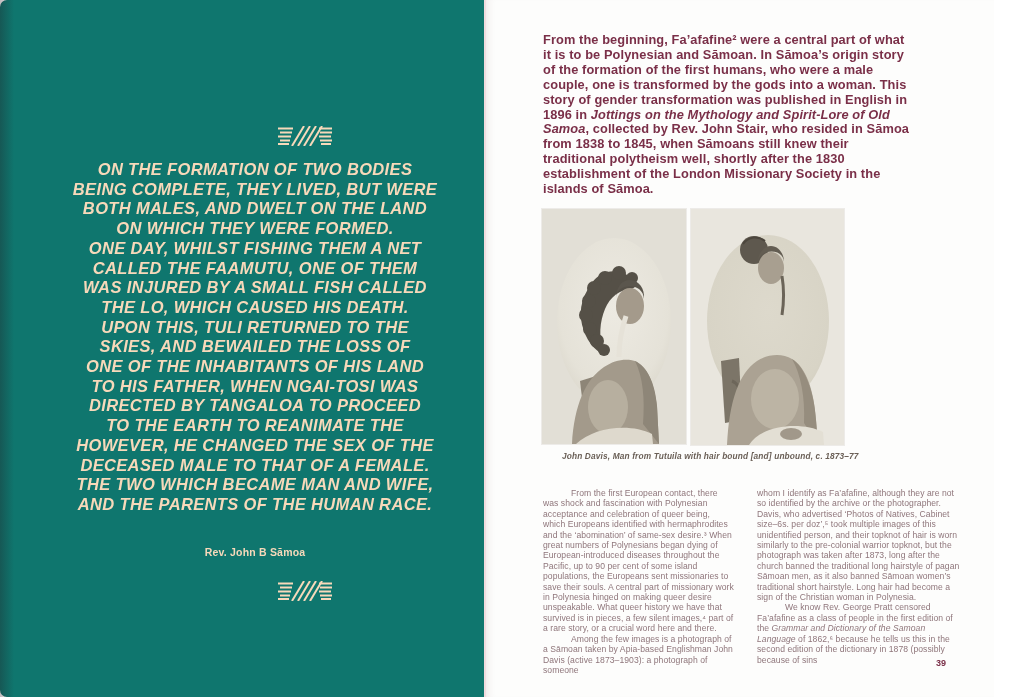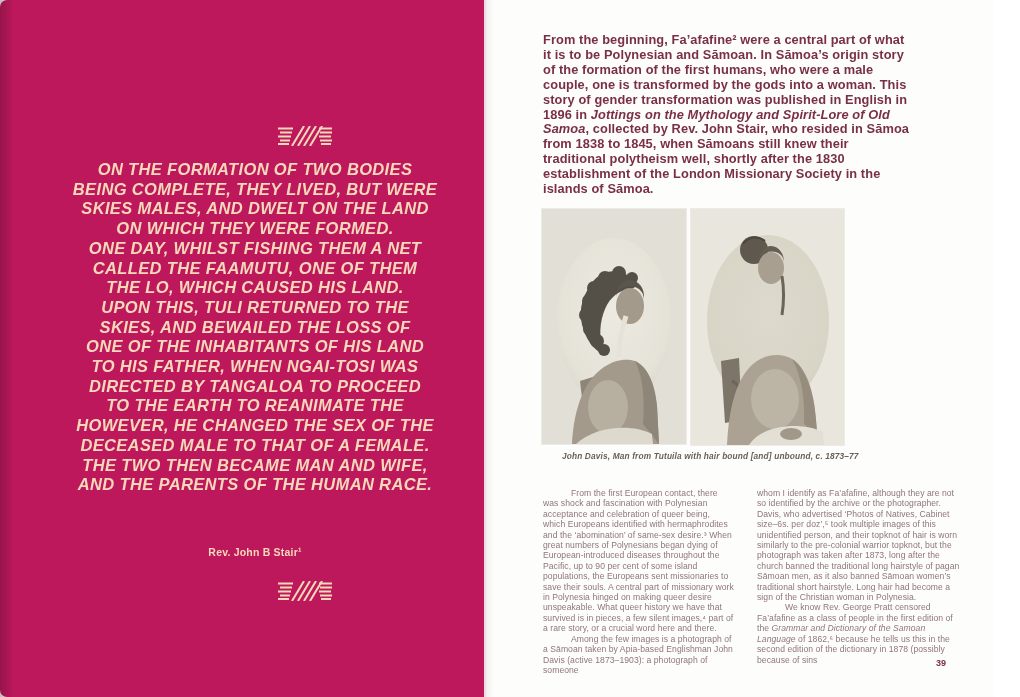--- a/index.html
+++ b/index.html
@@ -10,7 +10,7 @@
   
   .page-left {
     position:absolute; left:0; top:0; width:610px; height:697px;
-    background:#be185d;
+    background:#0f766e;
     border-radius:7px;
   }
   .page-left .edge-shade {

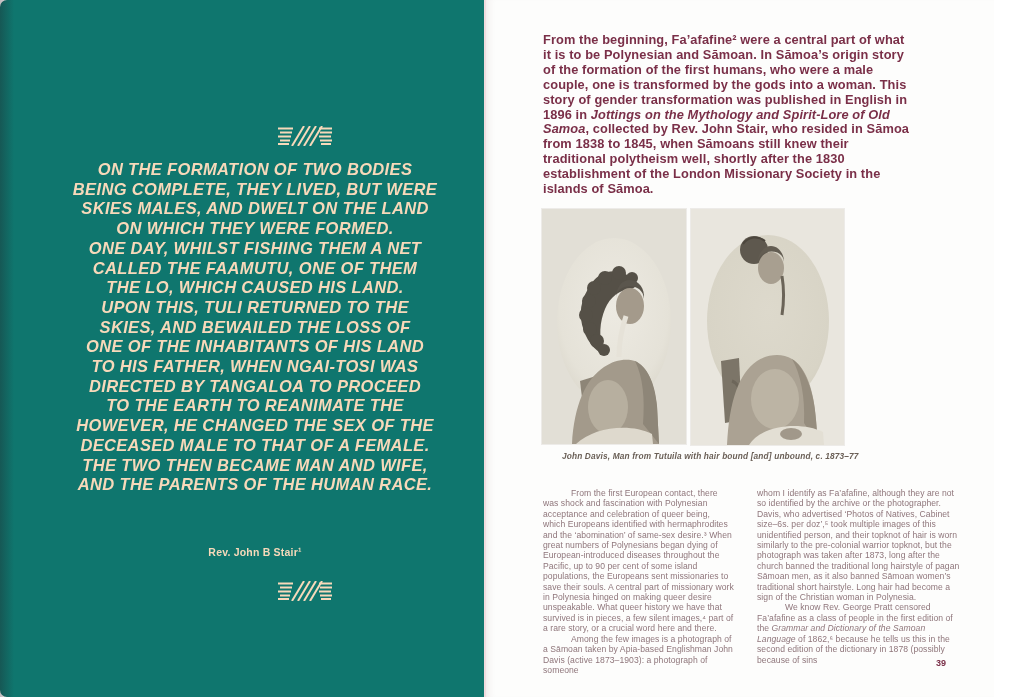--- a/index.html
+++ b/index.html
@@ -95,7 +95,7 @@
     <div class="quote">
       <div class="qline">ON THE FORMATION OF TWO BODIES</div>
       <div class="qline">BEING COMPLETE, THEY LIVED, BUT WERE</div>
-      <div class="qline">SKIES MALES, AND DWELT ON THE LAND</div>
+      <div class="qline">BOTH MALES, AND DWELT ON THE LAND</div>
       <div class="qline">ON WHICH THEY WERE FORMED.</div>
       <div class="qline">ONE DAY, WHILST FISHING THEM A NET</div>
       <div class="qline">CALLED THE FAAMUTU, ONE OF THEM</div>

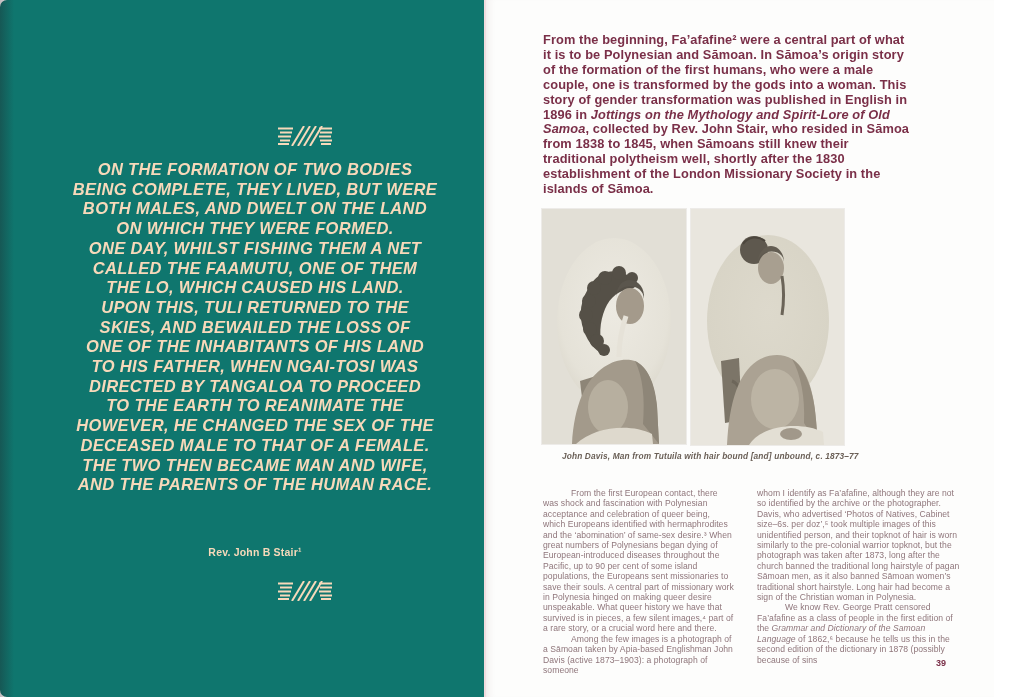--- a/index.html
+++ b/index.html
@@ -99,6 +99,7 @@
       <div class="qline">ON WHICH THEY WERE FORMED.</div>
       <div class="qline">ONE DAY, WHILST FISHING THEM A NET</div>
       <div class="qline">CALLED THE FAAMUTU, ONE OF THEM</div>
+      <div class="qline">WAS INJURED BY A SMALL FISH CALLED</div>
       <div class="qline">THE LO, WHICH CAUSED HIS LAND.</div>
       <div class="qline">UPON THIS, TULI RETURNED TO THE</div>
       <div class="qline">SKIES, AND BEWAILED THE LOSS OF</div>

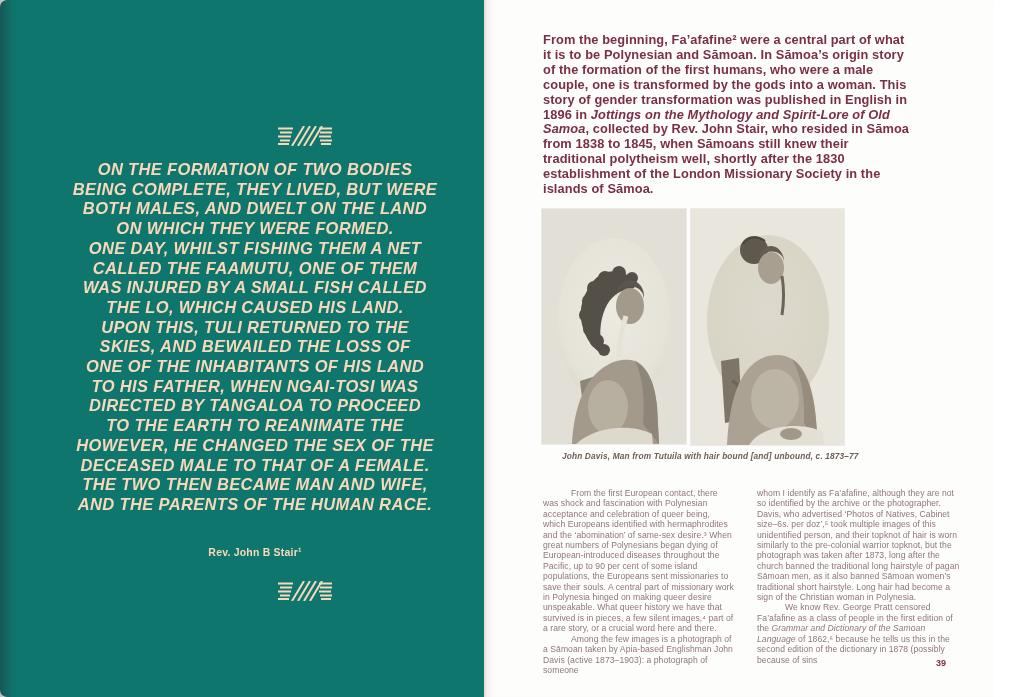--- a/index.html
+++ b/index.html
@@ -100,7 +100,7 @@
       <div class="qline">ONE DAY, WHILST FISHING THEM A NET</div>
       <div class="qline">CALLED THE FAAMUTU, ONE OF THEM</div>
       <div class="qline">WAS INJURED BY A SMALL FISH CALLED</div>
-      <div class="qline">THE LO, WHICH CAUSED HIS LAND.</div>
+      <div class="qline">THE LO, WHICH CAUSED HIS DEATH.</div>
       <div class="qline">UPON THIS, TULI RETURNED TO THE</div>
       <div class="qline">SKIES, AND BEWAILED THE LOSS OF</div>
       <div class="qline">ONE OF THE INHABITANTS OF HIS LAND</div>

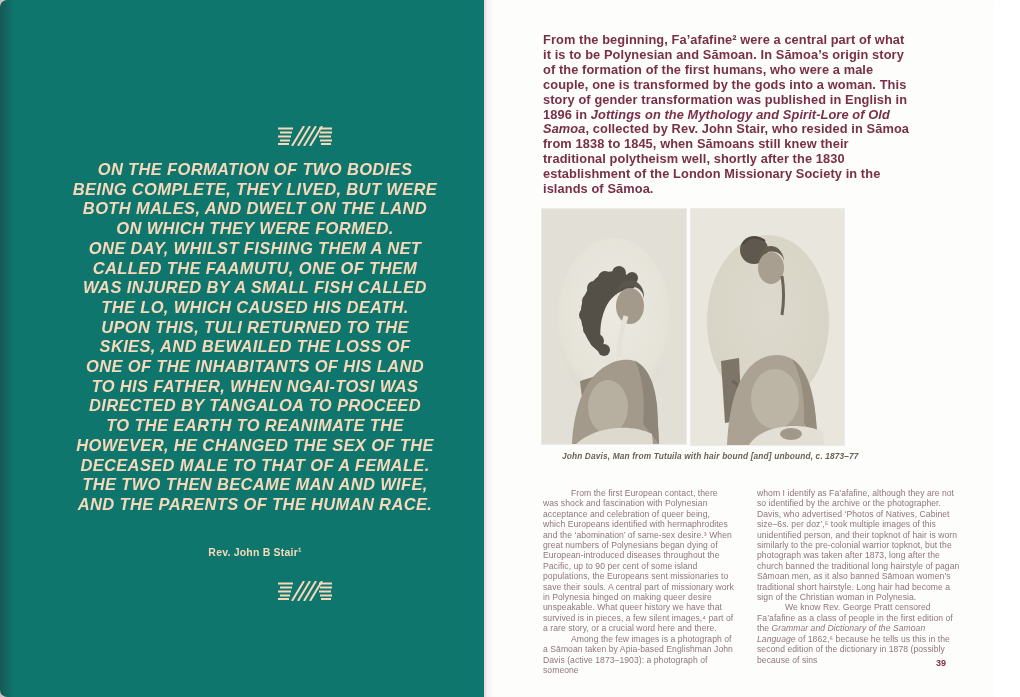--- a/index.html
+++ b/index.html
@@ -109,7 +109,7 @@
       <div class="qline">TO THE EARTH TO REANIMATE THE</div>
       <div class="qline">HOWEVER, HE CHANGED THE SEX OF THE</div>
       <div class="qline">DECEASED MALE TO THAT OF A FEMALE.</div>
-      <div class="qline">THE TWO THEN BECAME MAN AND WIFE,</div>
+      <div class="qline">THE TWO WHICH BECAME MAN AND WIFE,</div>
       <div class="qline">AND THE PARENTS OF THE HUMAN RACE.</div>
     </div>
 

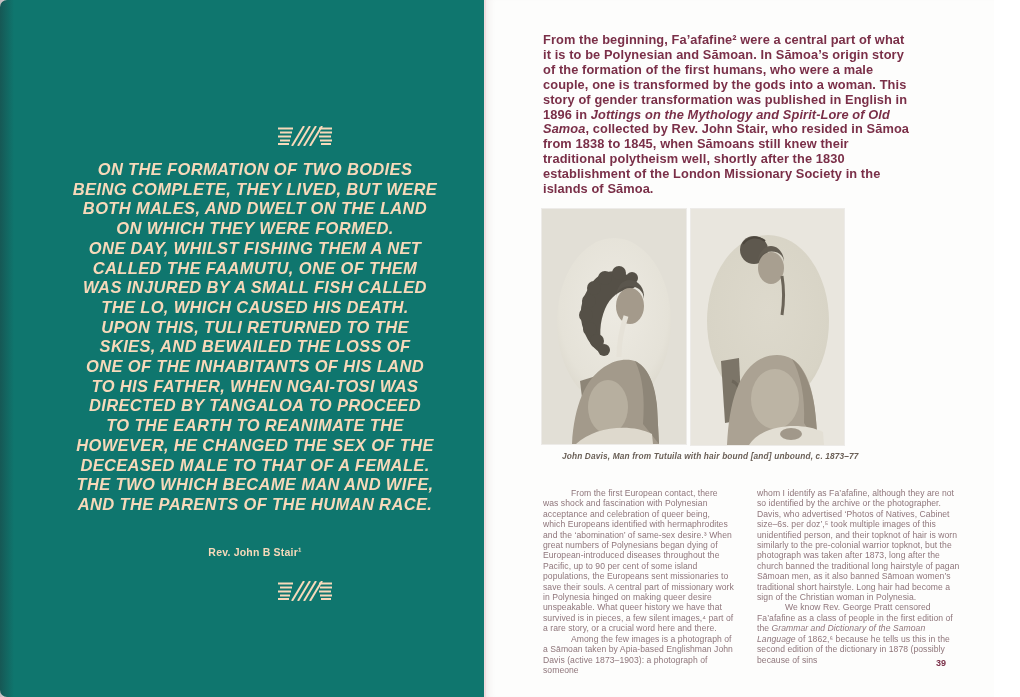--- a/index.html
+++ b/index.html
@@ -113,7 +113,7 @@
       <div class="qline">AND THE PARENTS OF THE HUMAN RACE.</div>
     </div>
 
-    <div class="attribution">Rev. John B Stair¹</div>
+    <div class="attribution">Rev. John B Sāmoa</div>
 
     <div class="hatch hatch-bottom">
       <svg width="54" height="20" viewBox="0 0 54 20">

